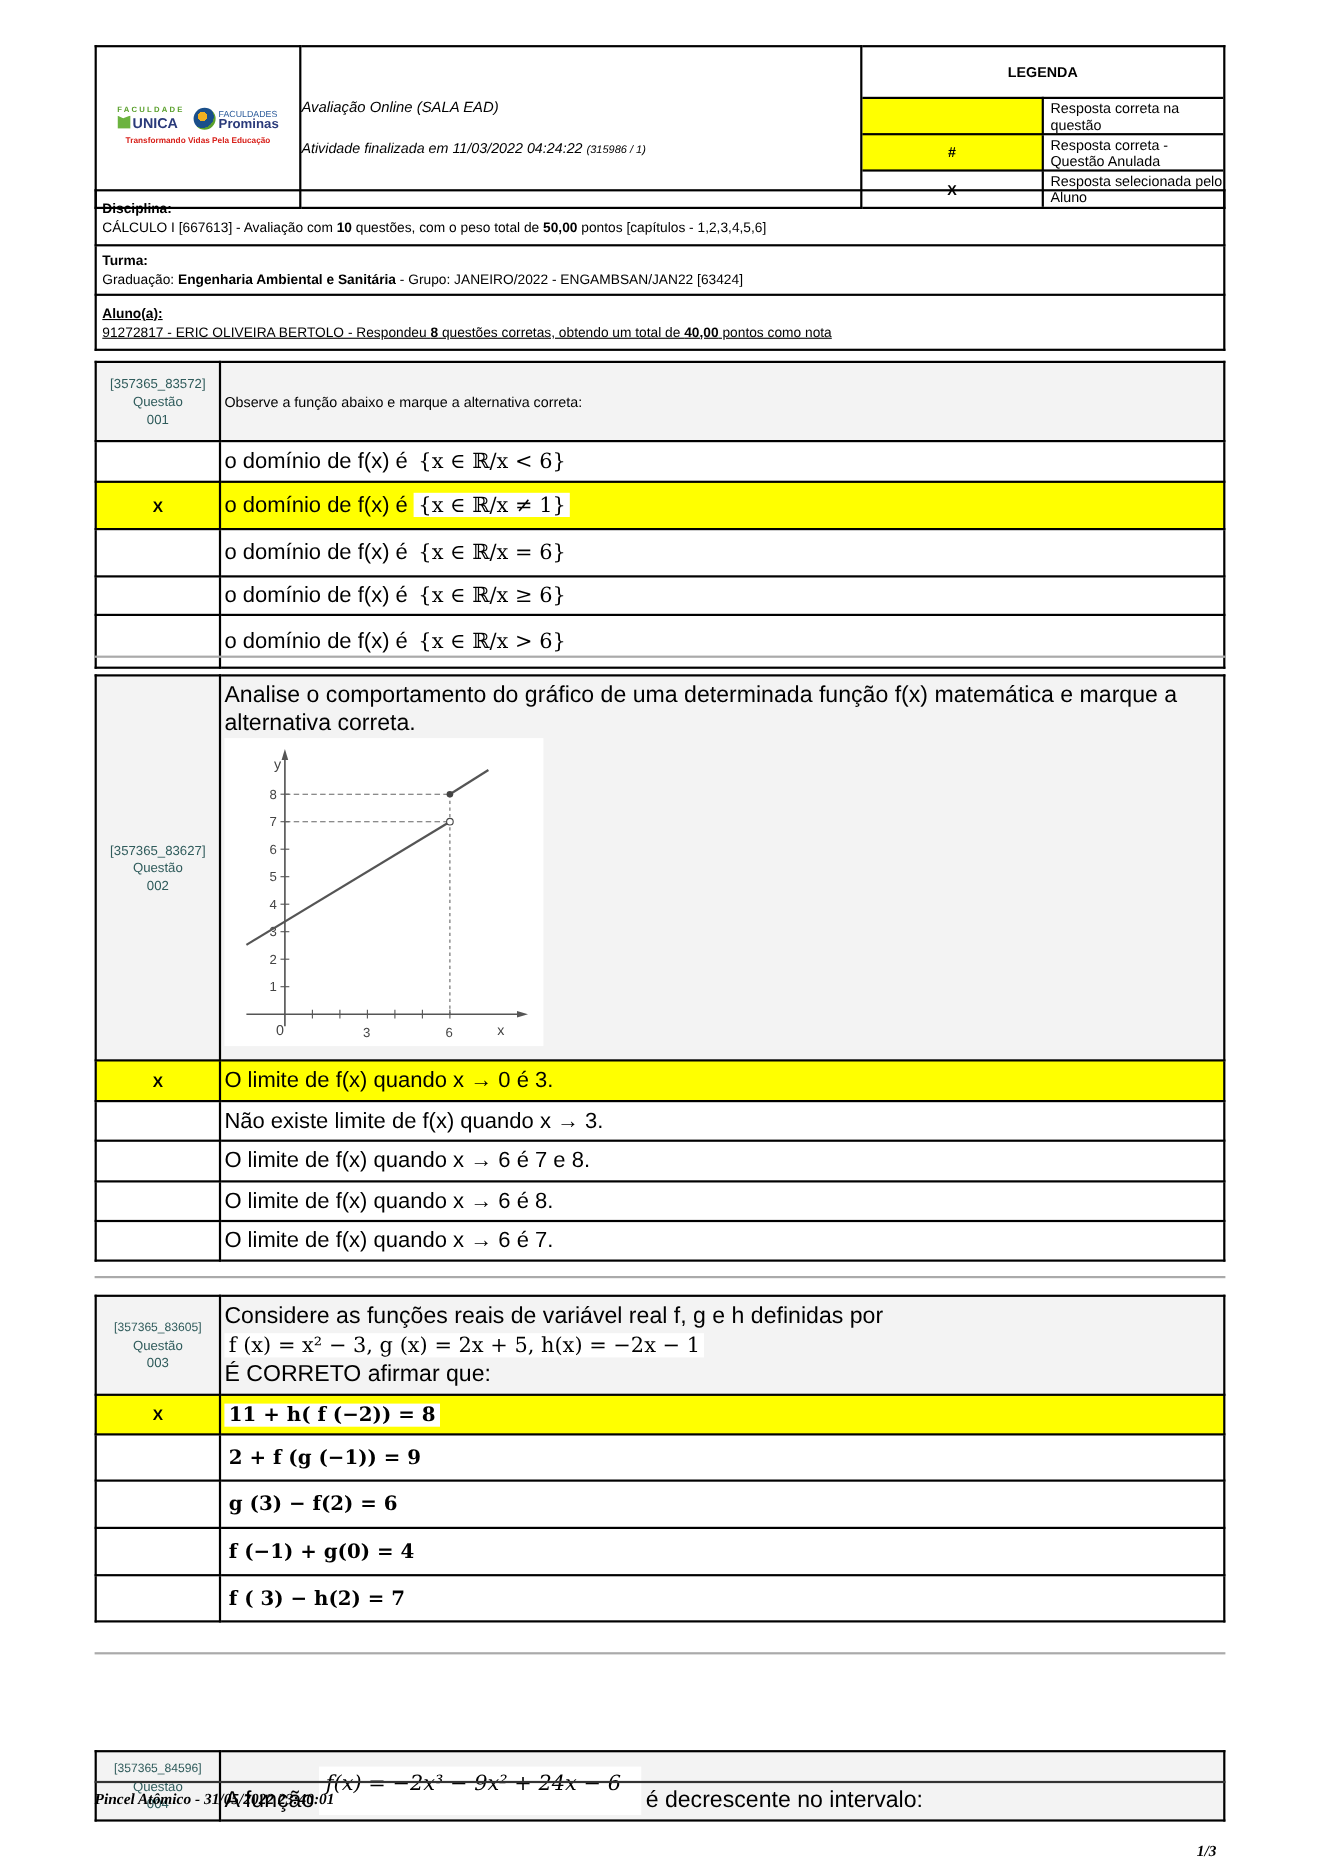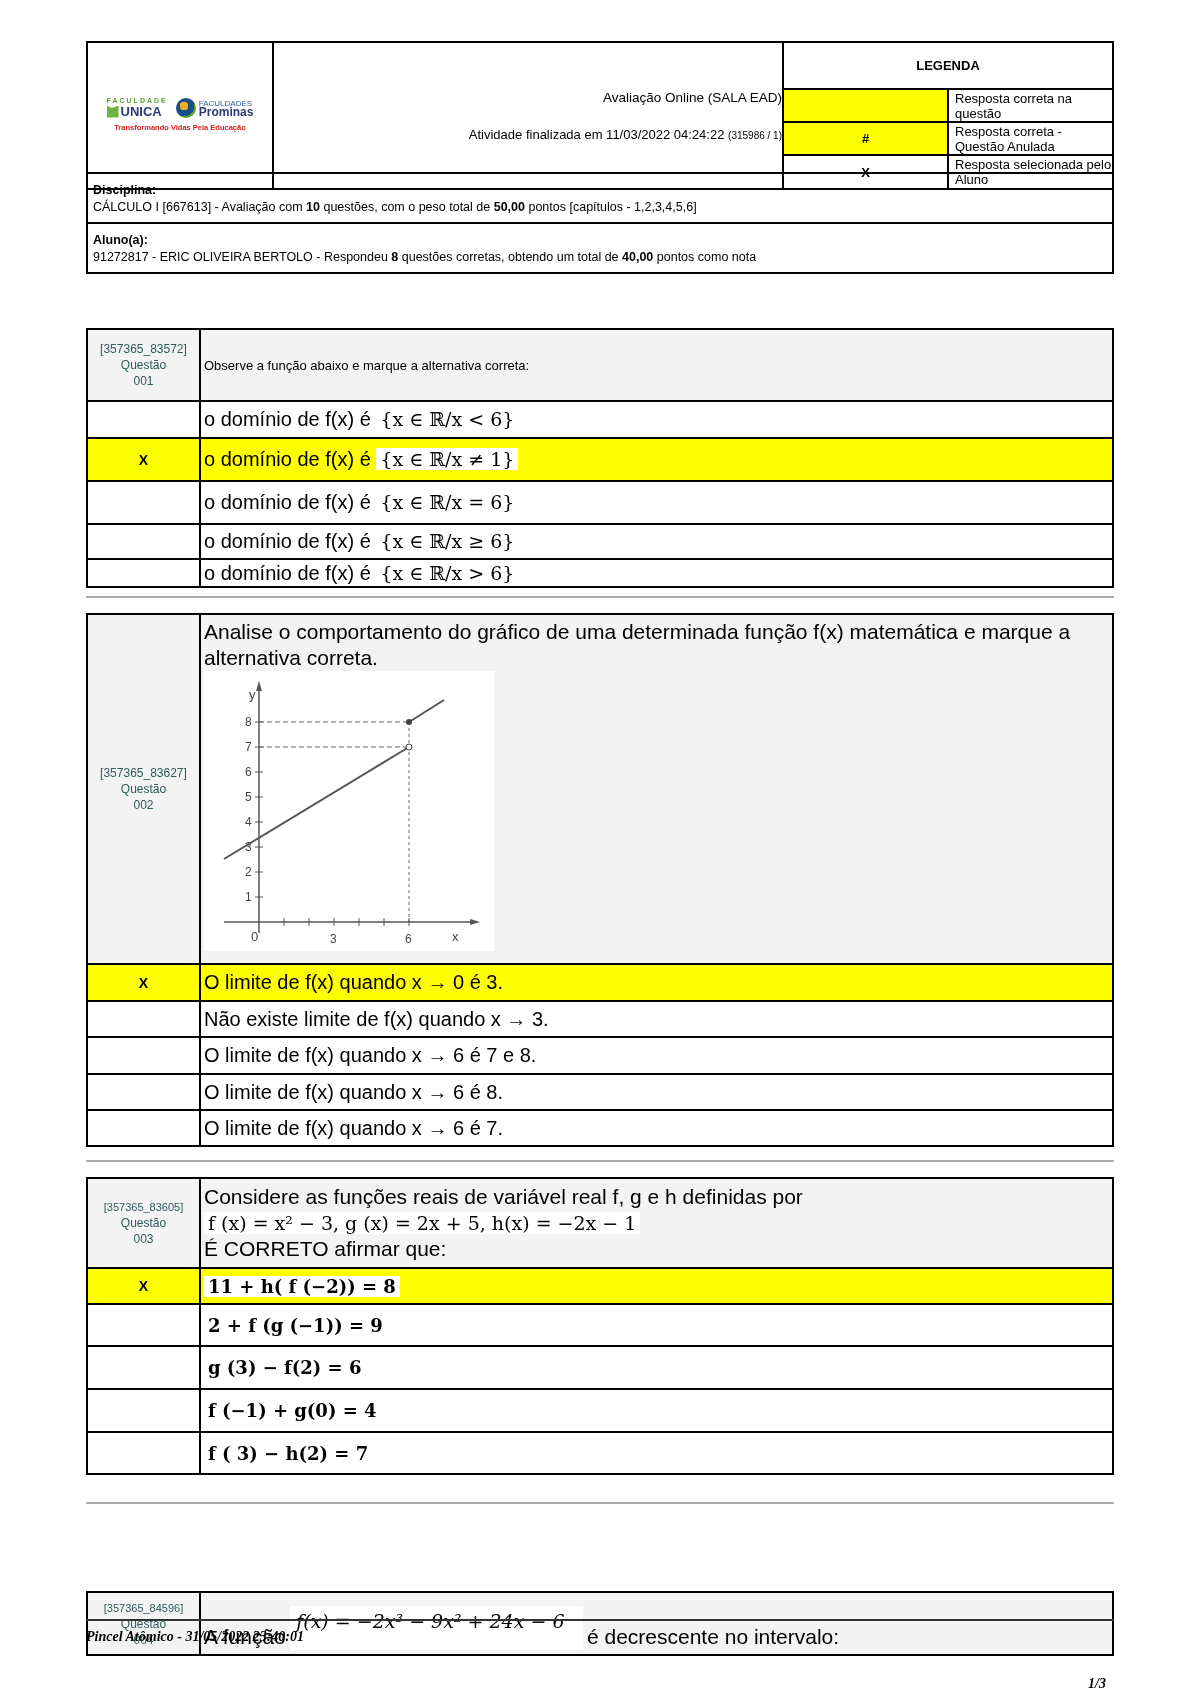--- a/index.html
+++ b/index.html
@@ -11,7 +11,7 @@
   
   .hdr td { }
   .logo-cell { width: 186px; text-align: center; }
-  .title-cell { text-align: right; font-size: 13px; }
+  .title-cell { text-align: left; font-size: 13px; font-style: italic; }
   .title-cell .t1 { font-weight: normal; font-size: 13.5px; margin-bottom: 22px; }
   .title-cell .t2 { font-size: 13px; }
   .title-cell .t2 small { font-size: 10px; }

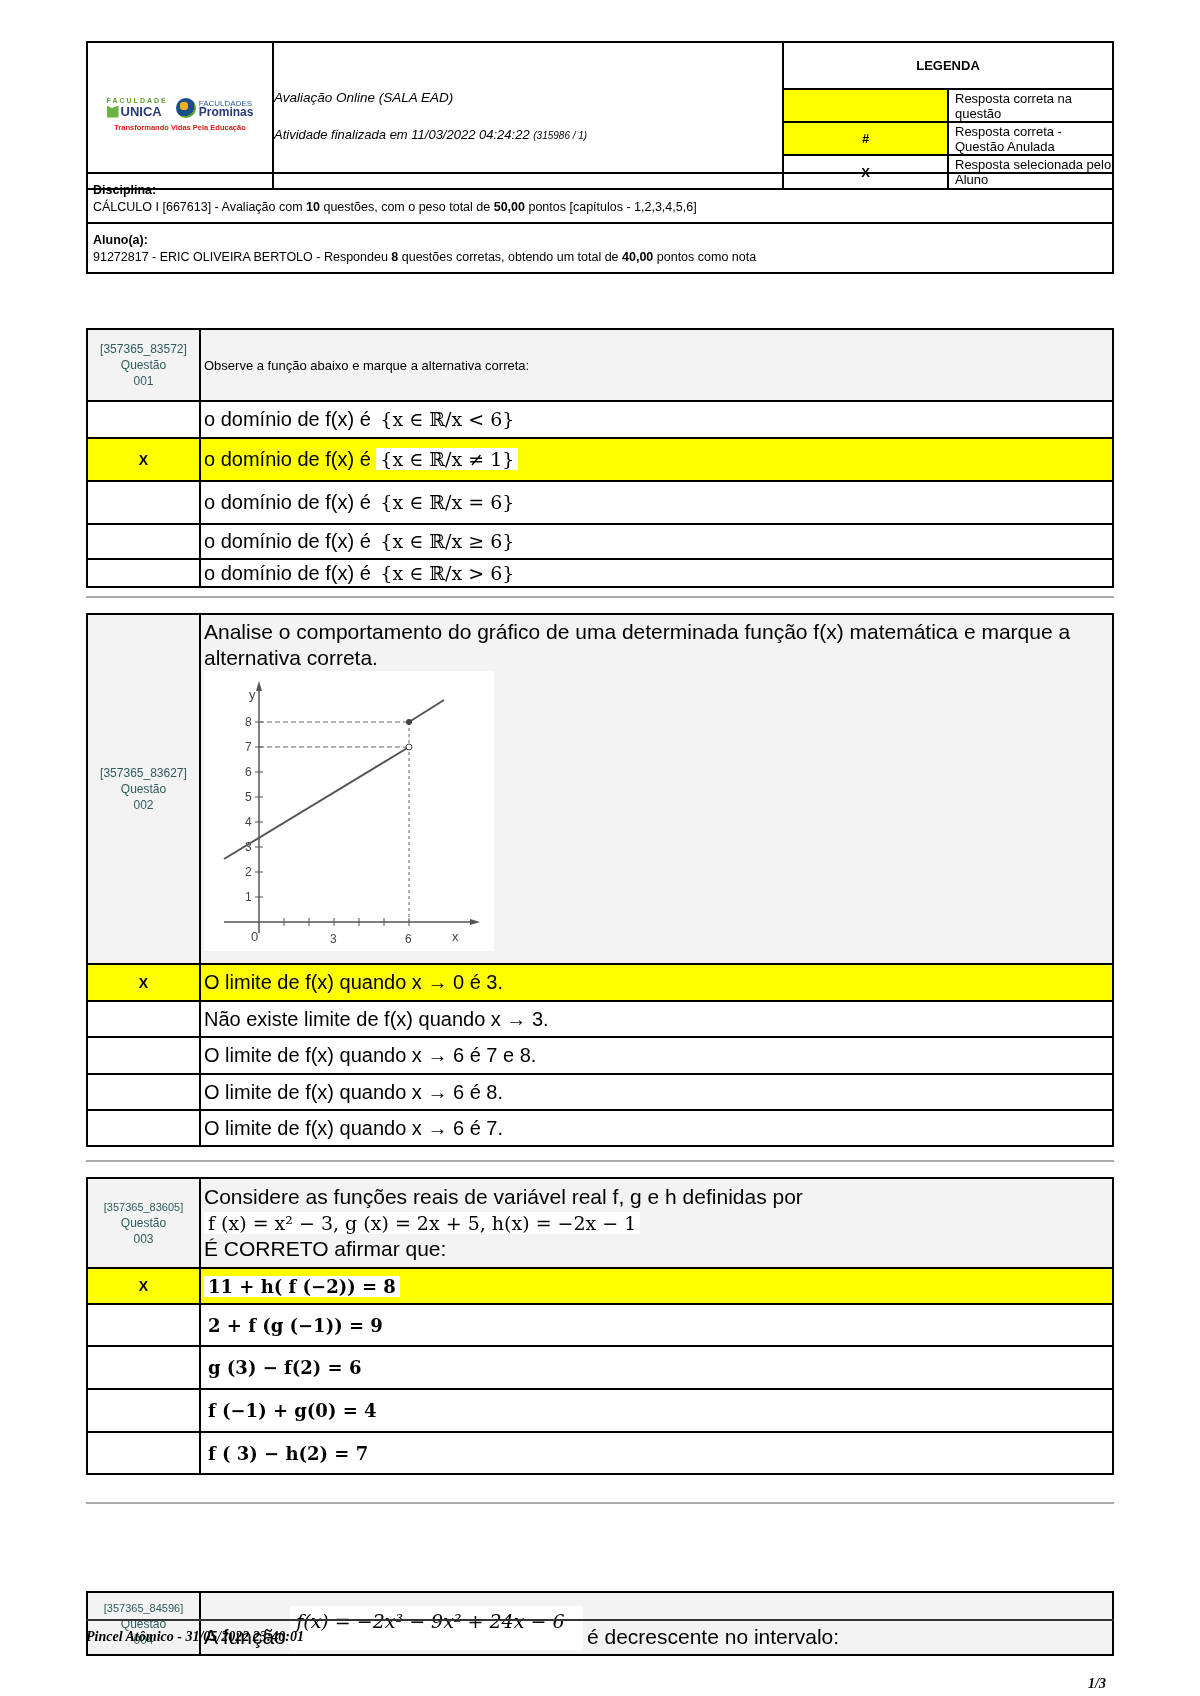--- a/index.html
+++ b/index.html
@@ -117,6 +117,12 @@
     <div><span>CÁLCULO I [667613] - Avaliação com </span><b>10</b><span> questões, com o peso total de </span><b>50,00</b><span> pontos [capítulos - 1,2,3,4,5,6]</span></div>
   </td>
       </tr>
+  <tr style="height:45px;">
+        <td>
+    <div class="lbl">Turma:</div>
+    <div><span>Graduação: </span><b>Engenharia Ambiental e Sanitária</b><span> - Grupo: JANEIRO/2022 - ENGAMBSAN/JAN22 [63424]</span></div>
+  </td>
+      </tr>
   <tr style="height:50px;">
         <td>
     <div class="lbl">Aluno(a):</div>

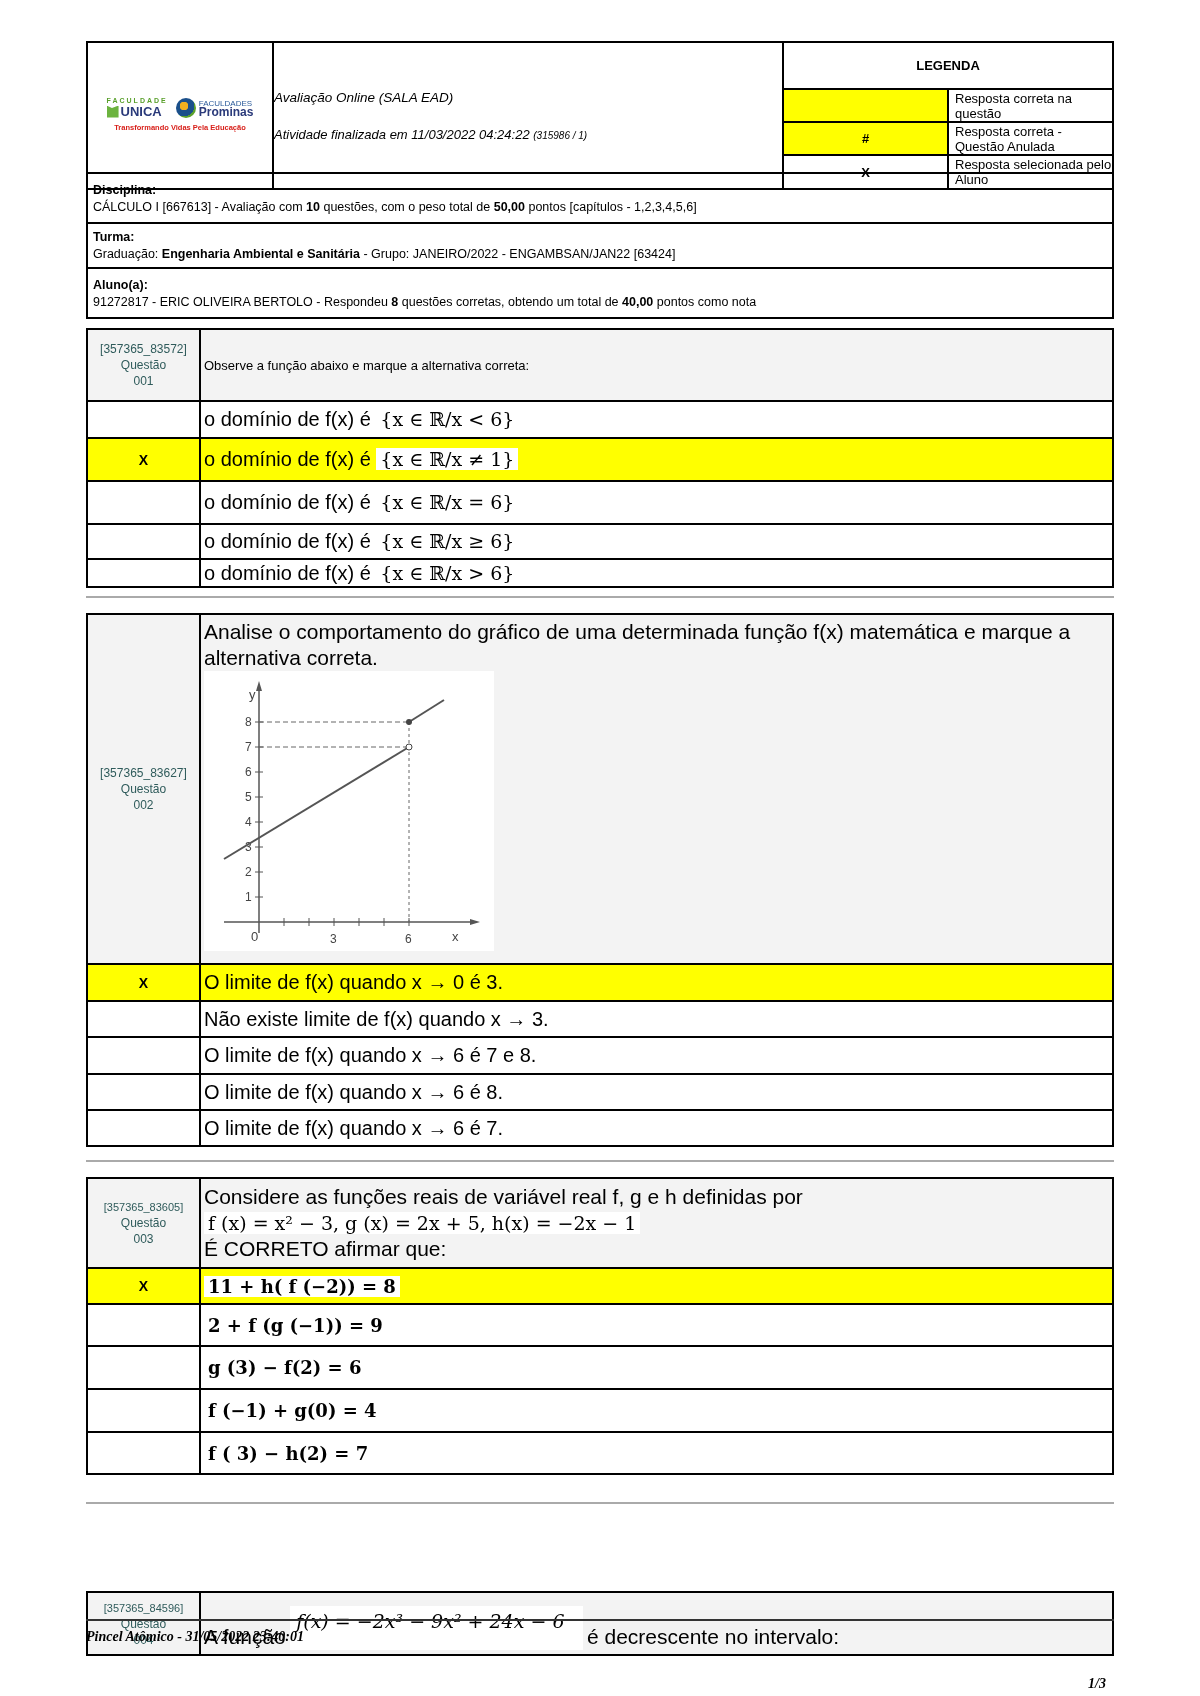--- a/index.html
+++ b/index.html
@@ -123,7 +123,7 @@
     <div><span>Graduação: </span><b>Engenharia Ambiental e Sanitária</b><span> - Grupo: JANEIRO/2022 - ENGAMBSAN/JAN22 [63424]</span></div>
   </td>
       </tr>
-  <tr style="height:50px;">
+  <tr style="height:50px;text-decoration:underline;">
         <td>
     <div class="lbl">Aluno(a):</div>
     <div><span>91272817 - ERIC OLIVEIRA BERTOLO - Respondeu </span><b>8</b><span> questões corretas, obtendo um total de </span><b>40,00</b><span> pontos como nota</span></div>

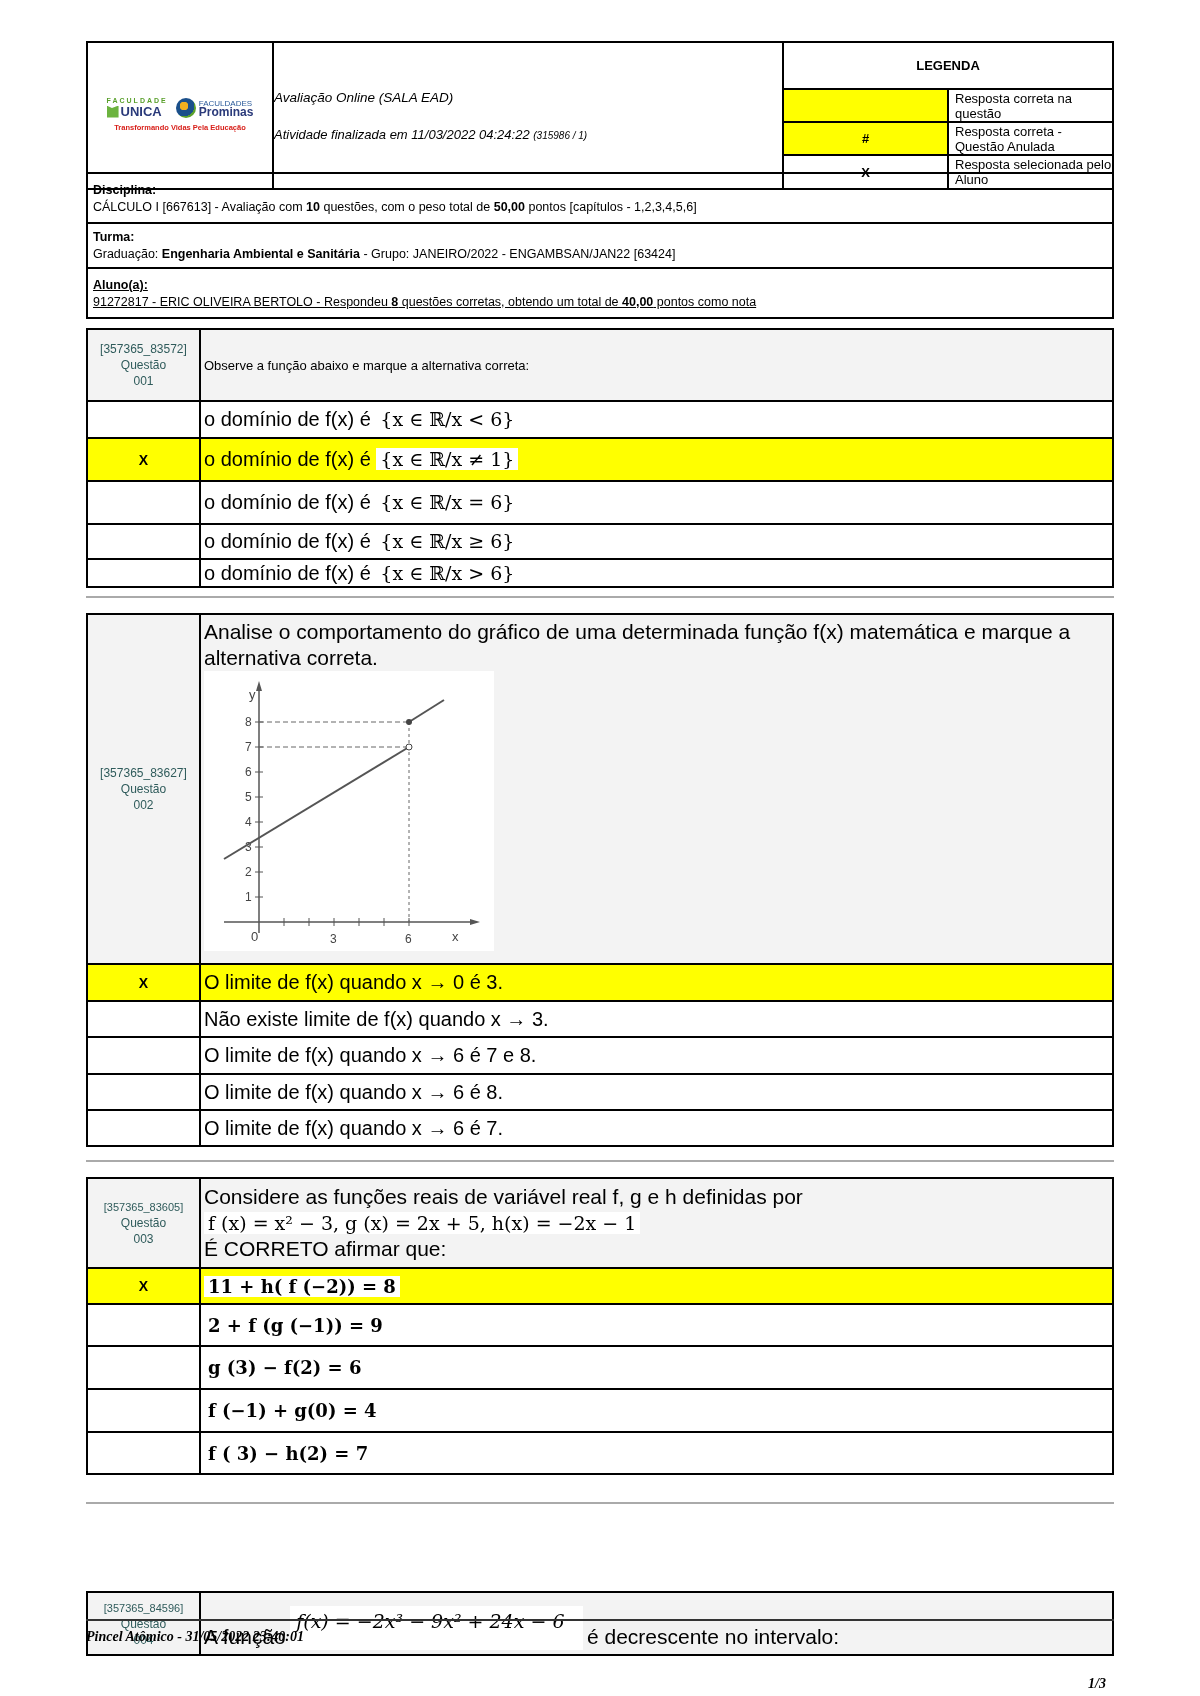--- a/index.html
+++ b/index.html
@@ -158,7 +158,7 @@
     <td class="mark"></td>
     <td class="opt"><span>o domínio de f(x) é</span> <span class="math">{x ∈ ℝ/x ≥ 6}</span></td>
   </tr>
-  <tr style="height:28px;">
+  <tr style="height:48px;">
     <td class="mark"></td>
     <td class="opt"><span>o domínio de f(x) é</span> <span class="math">{x ∈ ℝ/x &gt; 6}</span></td>
   </tr>

